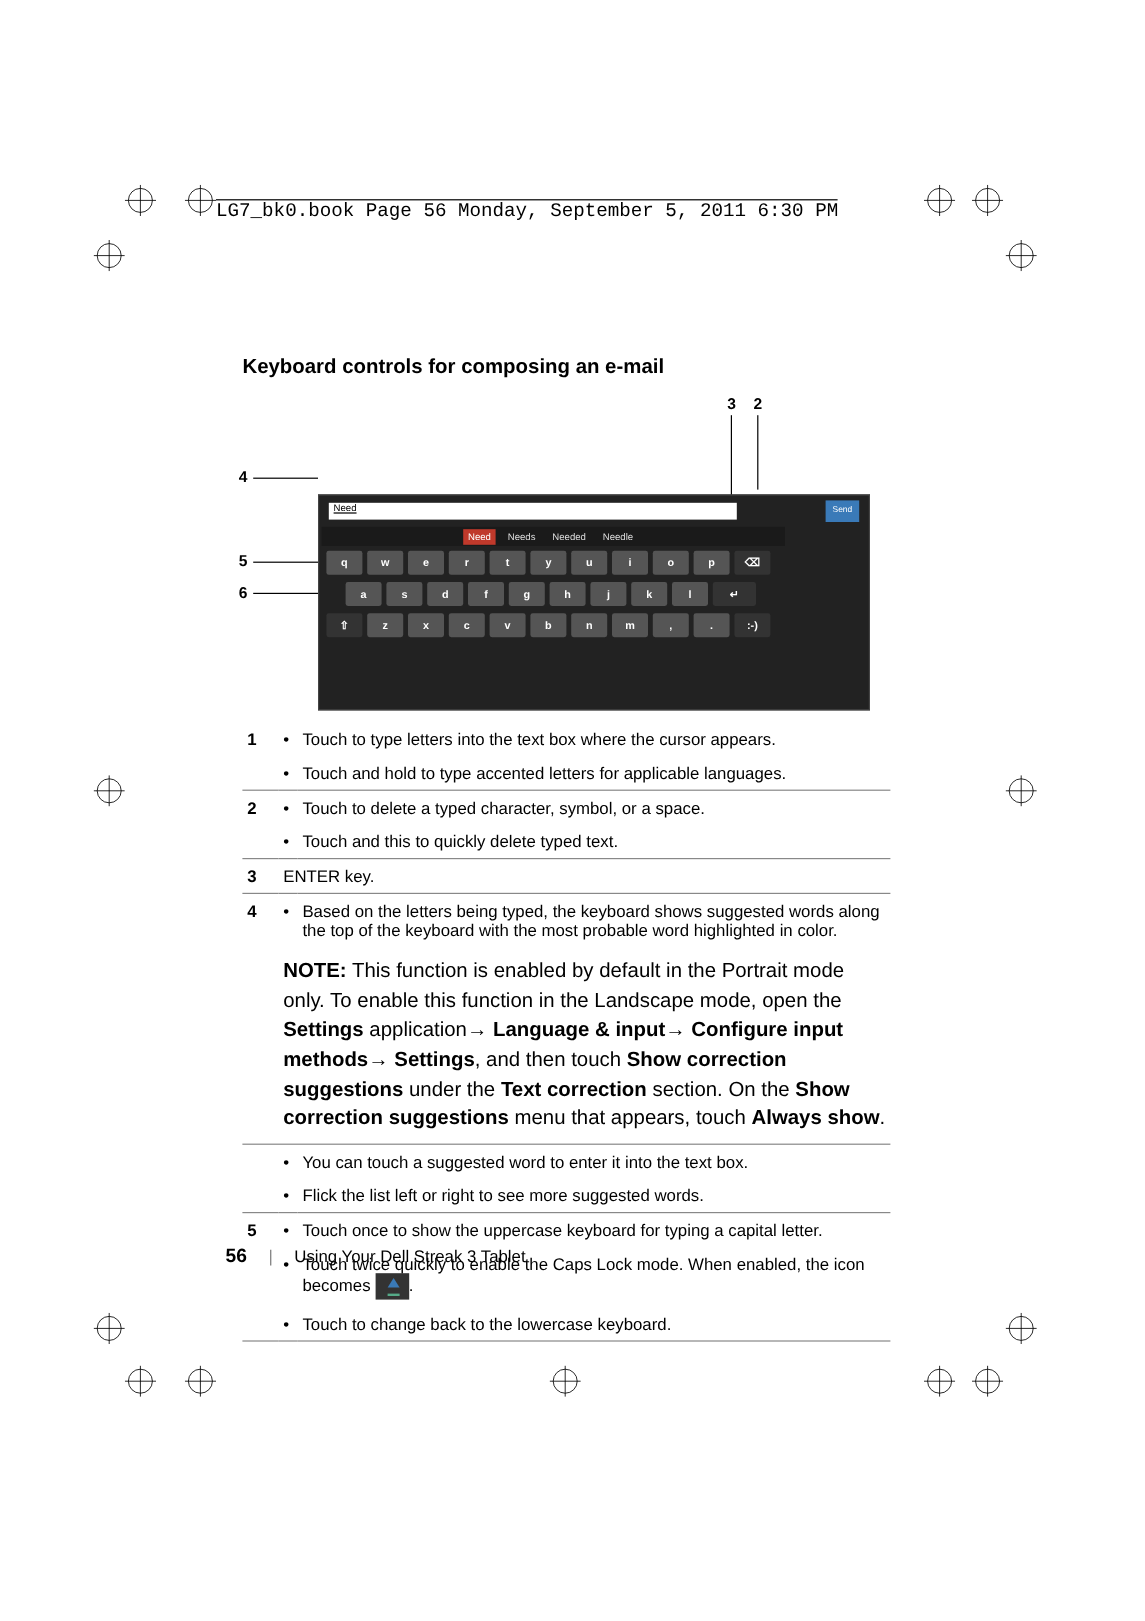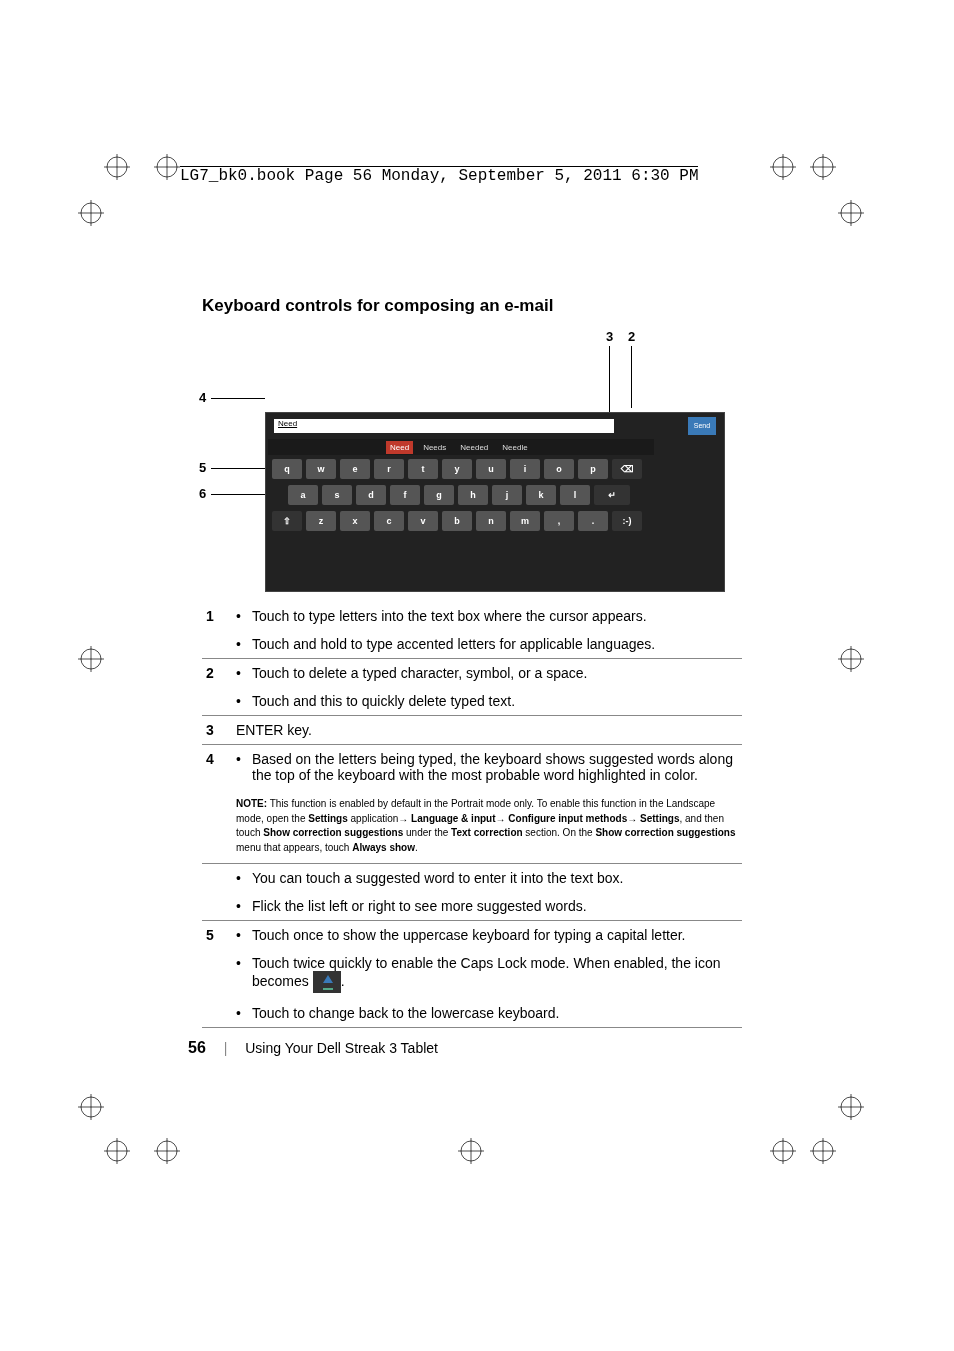--- a/index.html
+++ b/index.html
@@ -140,7 +140,7 @@
   .note-block {
     border-bottom: 0.5px solid #888;
     padding: 8px 4px 8px 34px;
-    font-size: 10px;
+    font-size: 17px;
     line-height: 1.45;
   }
   .bold { font-weight: bold; }

